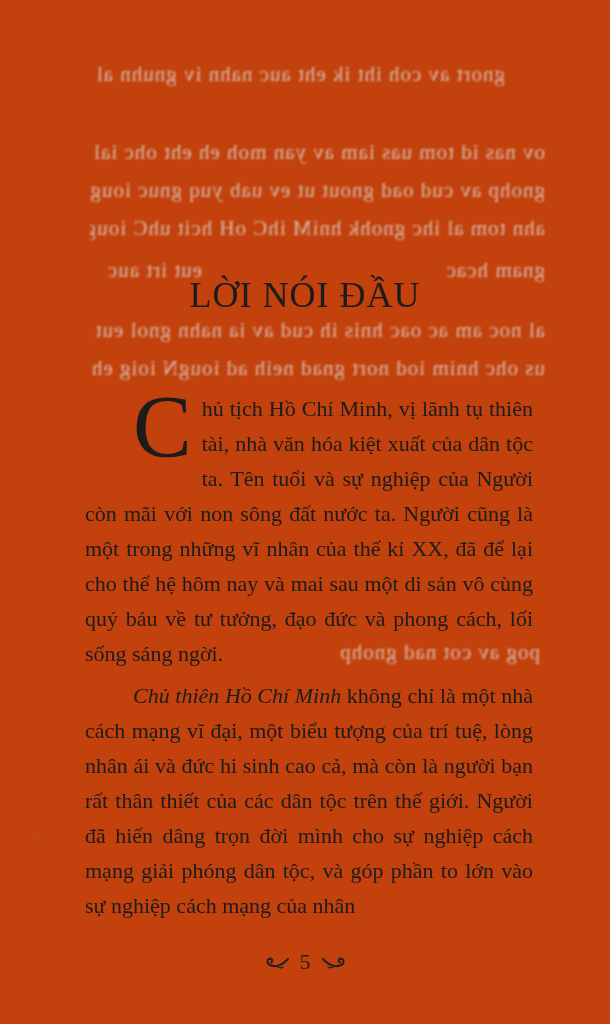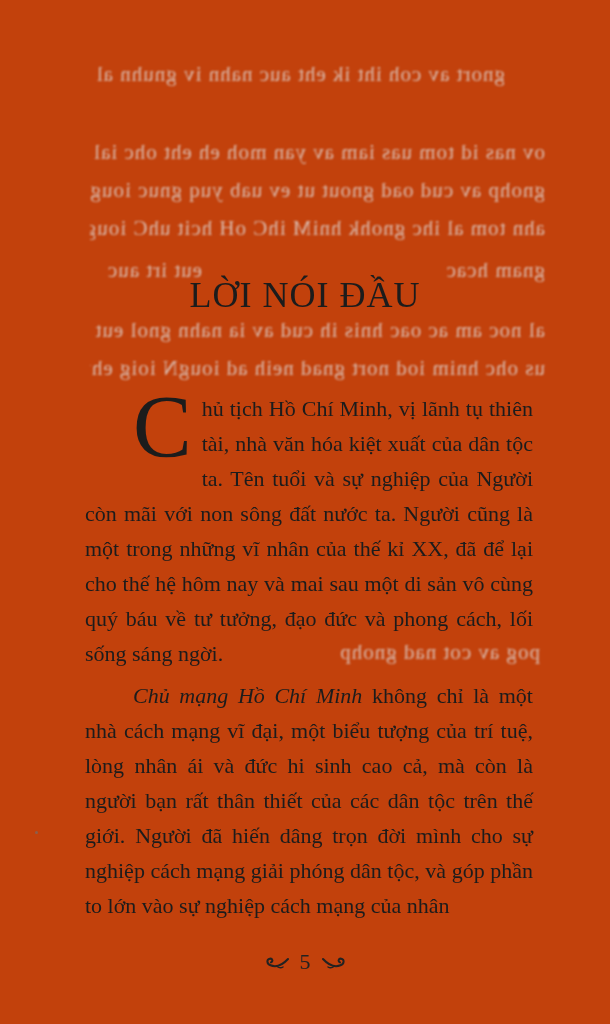--- a/index.html
+++ b/index.html
@@ -120,7 +120,7 @@
       <span class="dropcap">C</span><span>hủ tịch Hồ Chí Minh, vị lãnh tụ thiên tài, nhà văn hóa kiệt xuất của dân tộc ta. Tên tuổi và sự nghiệp của Người còn mãi với non sông đất nước ta. Người cũng là một trong những vĩ nhân của thế kỉ XX, đã để lại cho thế hệ hôm nay và mai sau một di sản vô cùng quý báu về tư tưởng, đạo đức và phong cách, lối sống sáng ngời.</span>
     </p>
     <p class="para-2">
-      <span class="lead-italic">Chủ mạng Hồ Chí Minh</span><span> không chỉ là một nhà cách mạng vĩ đại, một biểu tượng của trí tuệ, lòng nhân ái và đức hi sinh cao cả, mà còn là người bạn rất thân thiết của các dân tộc trên thế giới. Người đã hiến dâng trọn đời mình cho sự nghiệp cách mạng giải phóng dân tộc, và góp phần to lớn vào sự nghiệp cách mạng của nhân</span>
+      <span class="lead-italic">Chủ thiên Hồ Chí Minh</span><span> không chỉ là một nhà cách mạng vĩ đại, một biểu tượng của trí tuệ, lòng nhân ái và đức hi sinh cao cả, mà còn là người bạn rất thân thiết của các dân tộc trên thế giới. Người đã hiến dâng trọn đời mình cho sự nghiệp cách mạng giải phóng dân tộc, và góp phần to lớn vào sự nghiệp cách mạng của nhân</span>
     </p>
   </div>
 

